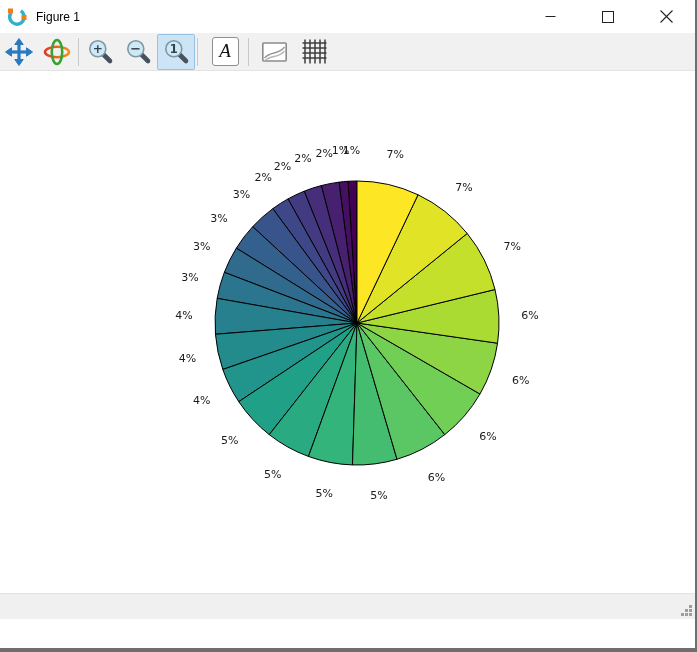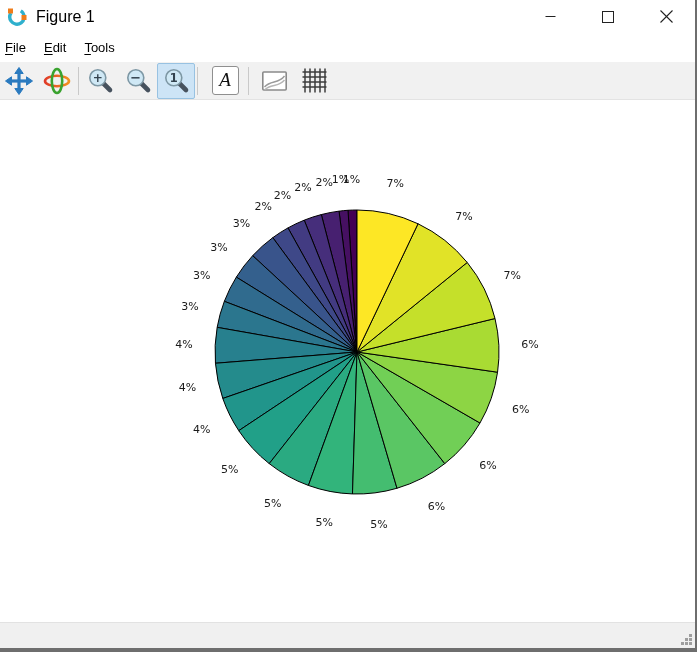--- a/index.html
+++ b/index.html
@@ -13,7 +13,7 @@
   
   .titlebar{height:33px;display:flex;align-items:center;background:#fff;}
   .app-icon{width:22px;height:22px;margin:0 8px 0 6px;flex:0 0 auto;}
-  .title-text{font-size:16px;}
+  .title-text{font-size:12px;}
   .win-controls{margin-left:auto;display:flex;height:100%;}
   .win-btn{width:58px;height:100%;display:flex;align-items:center;justify-content:center;}
   

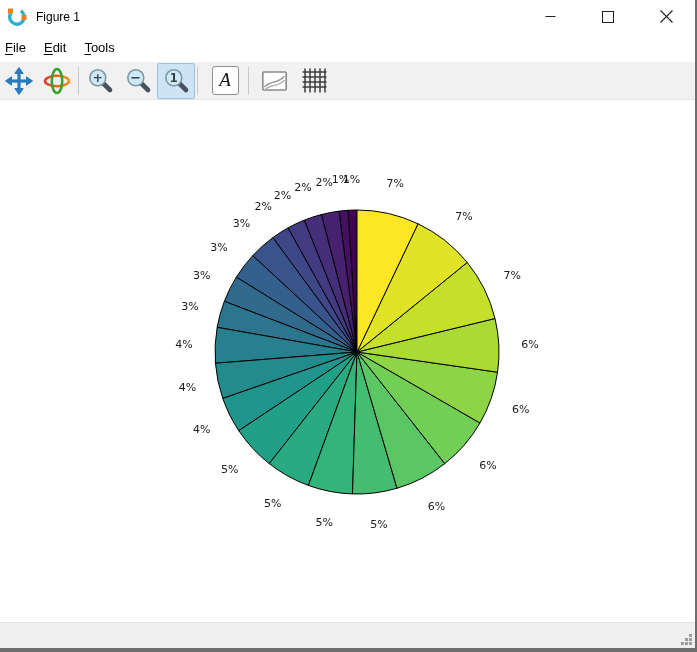--- a/index.html
+++ b/index.html
@@ -70,11 +70,6 @@
     </div>
   </div>
 
-  <div class="menubar">
-    <span class="menu-item"><span class="accel">F</span><span>ile</span></span>
-    <span class="menu-item"><span class="accel">E</span><span>dit</span></span>
-    <span class="menu-item"><span class="accel">T</span><span>ools</span></span>
-  </div>
 
   <div class="toolbar">
     <div class="tbtn">

